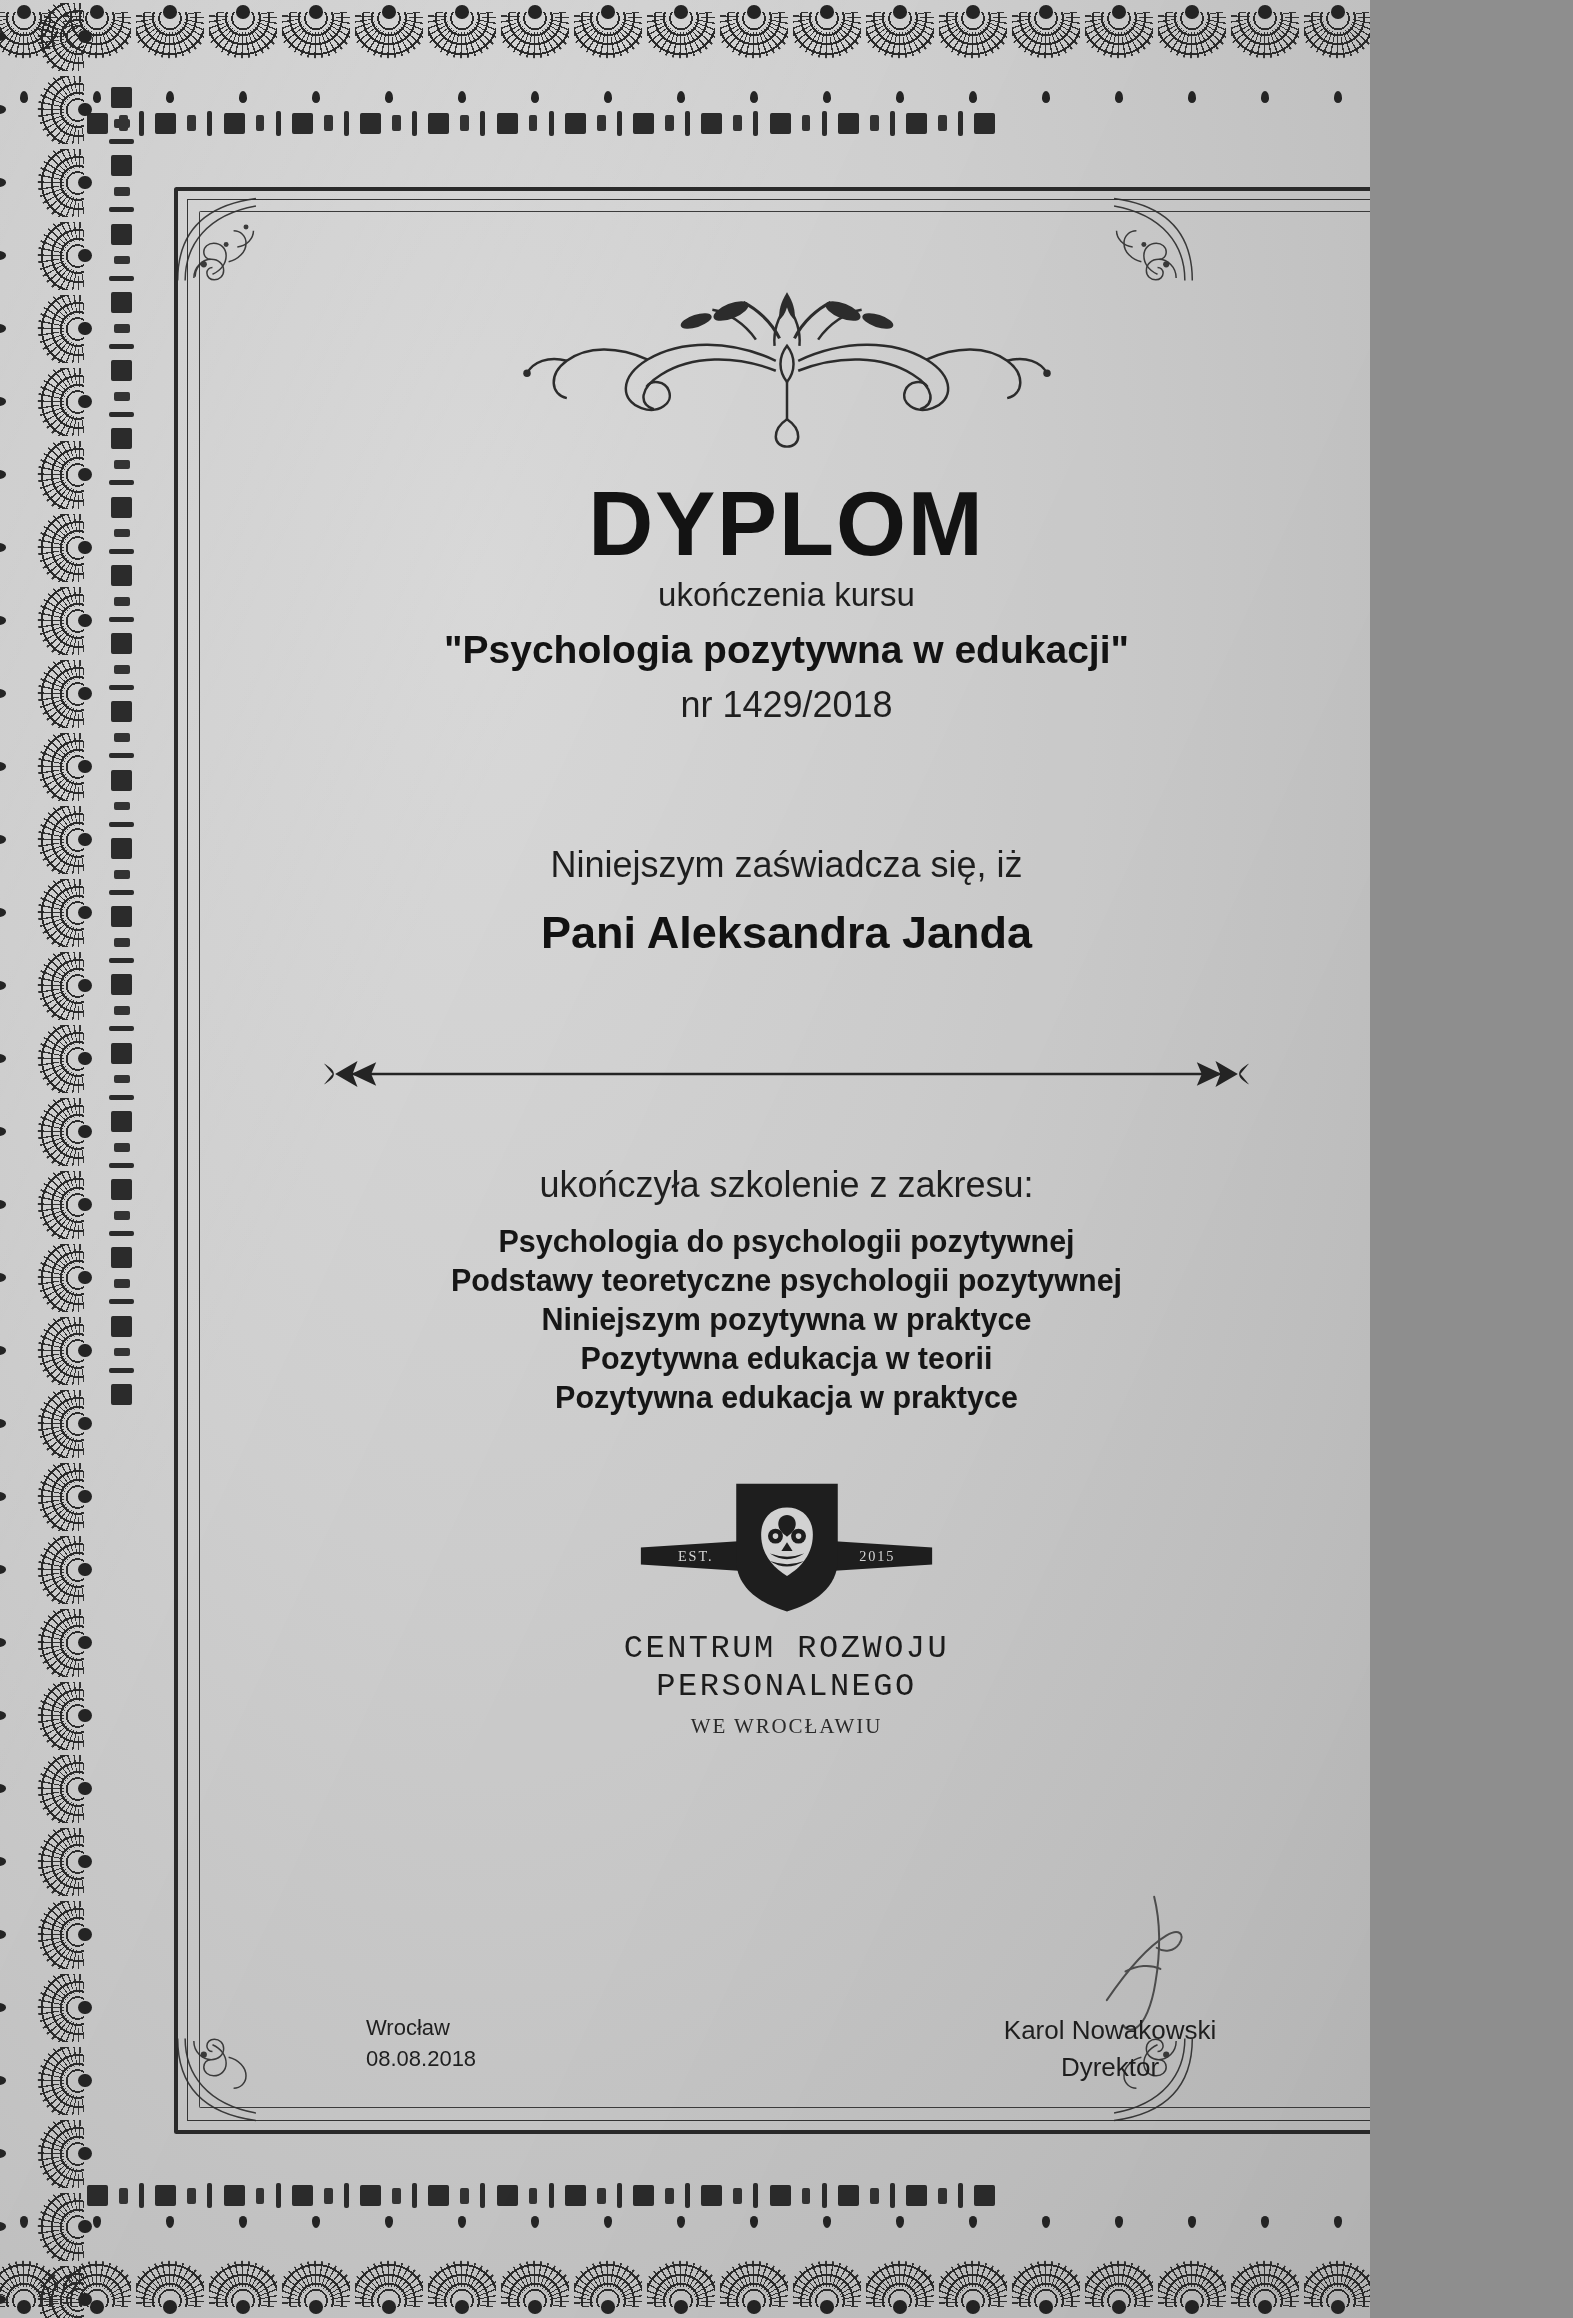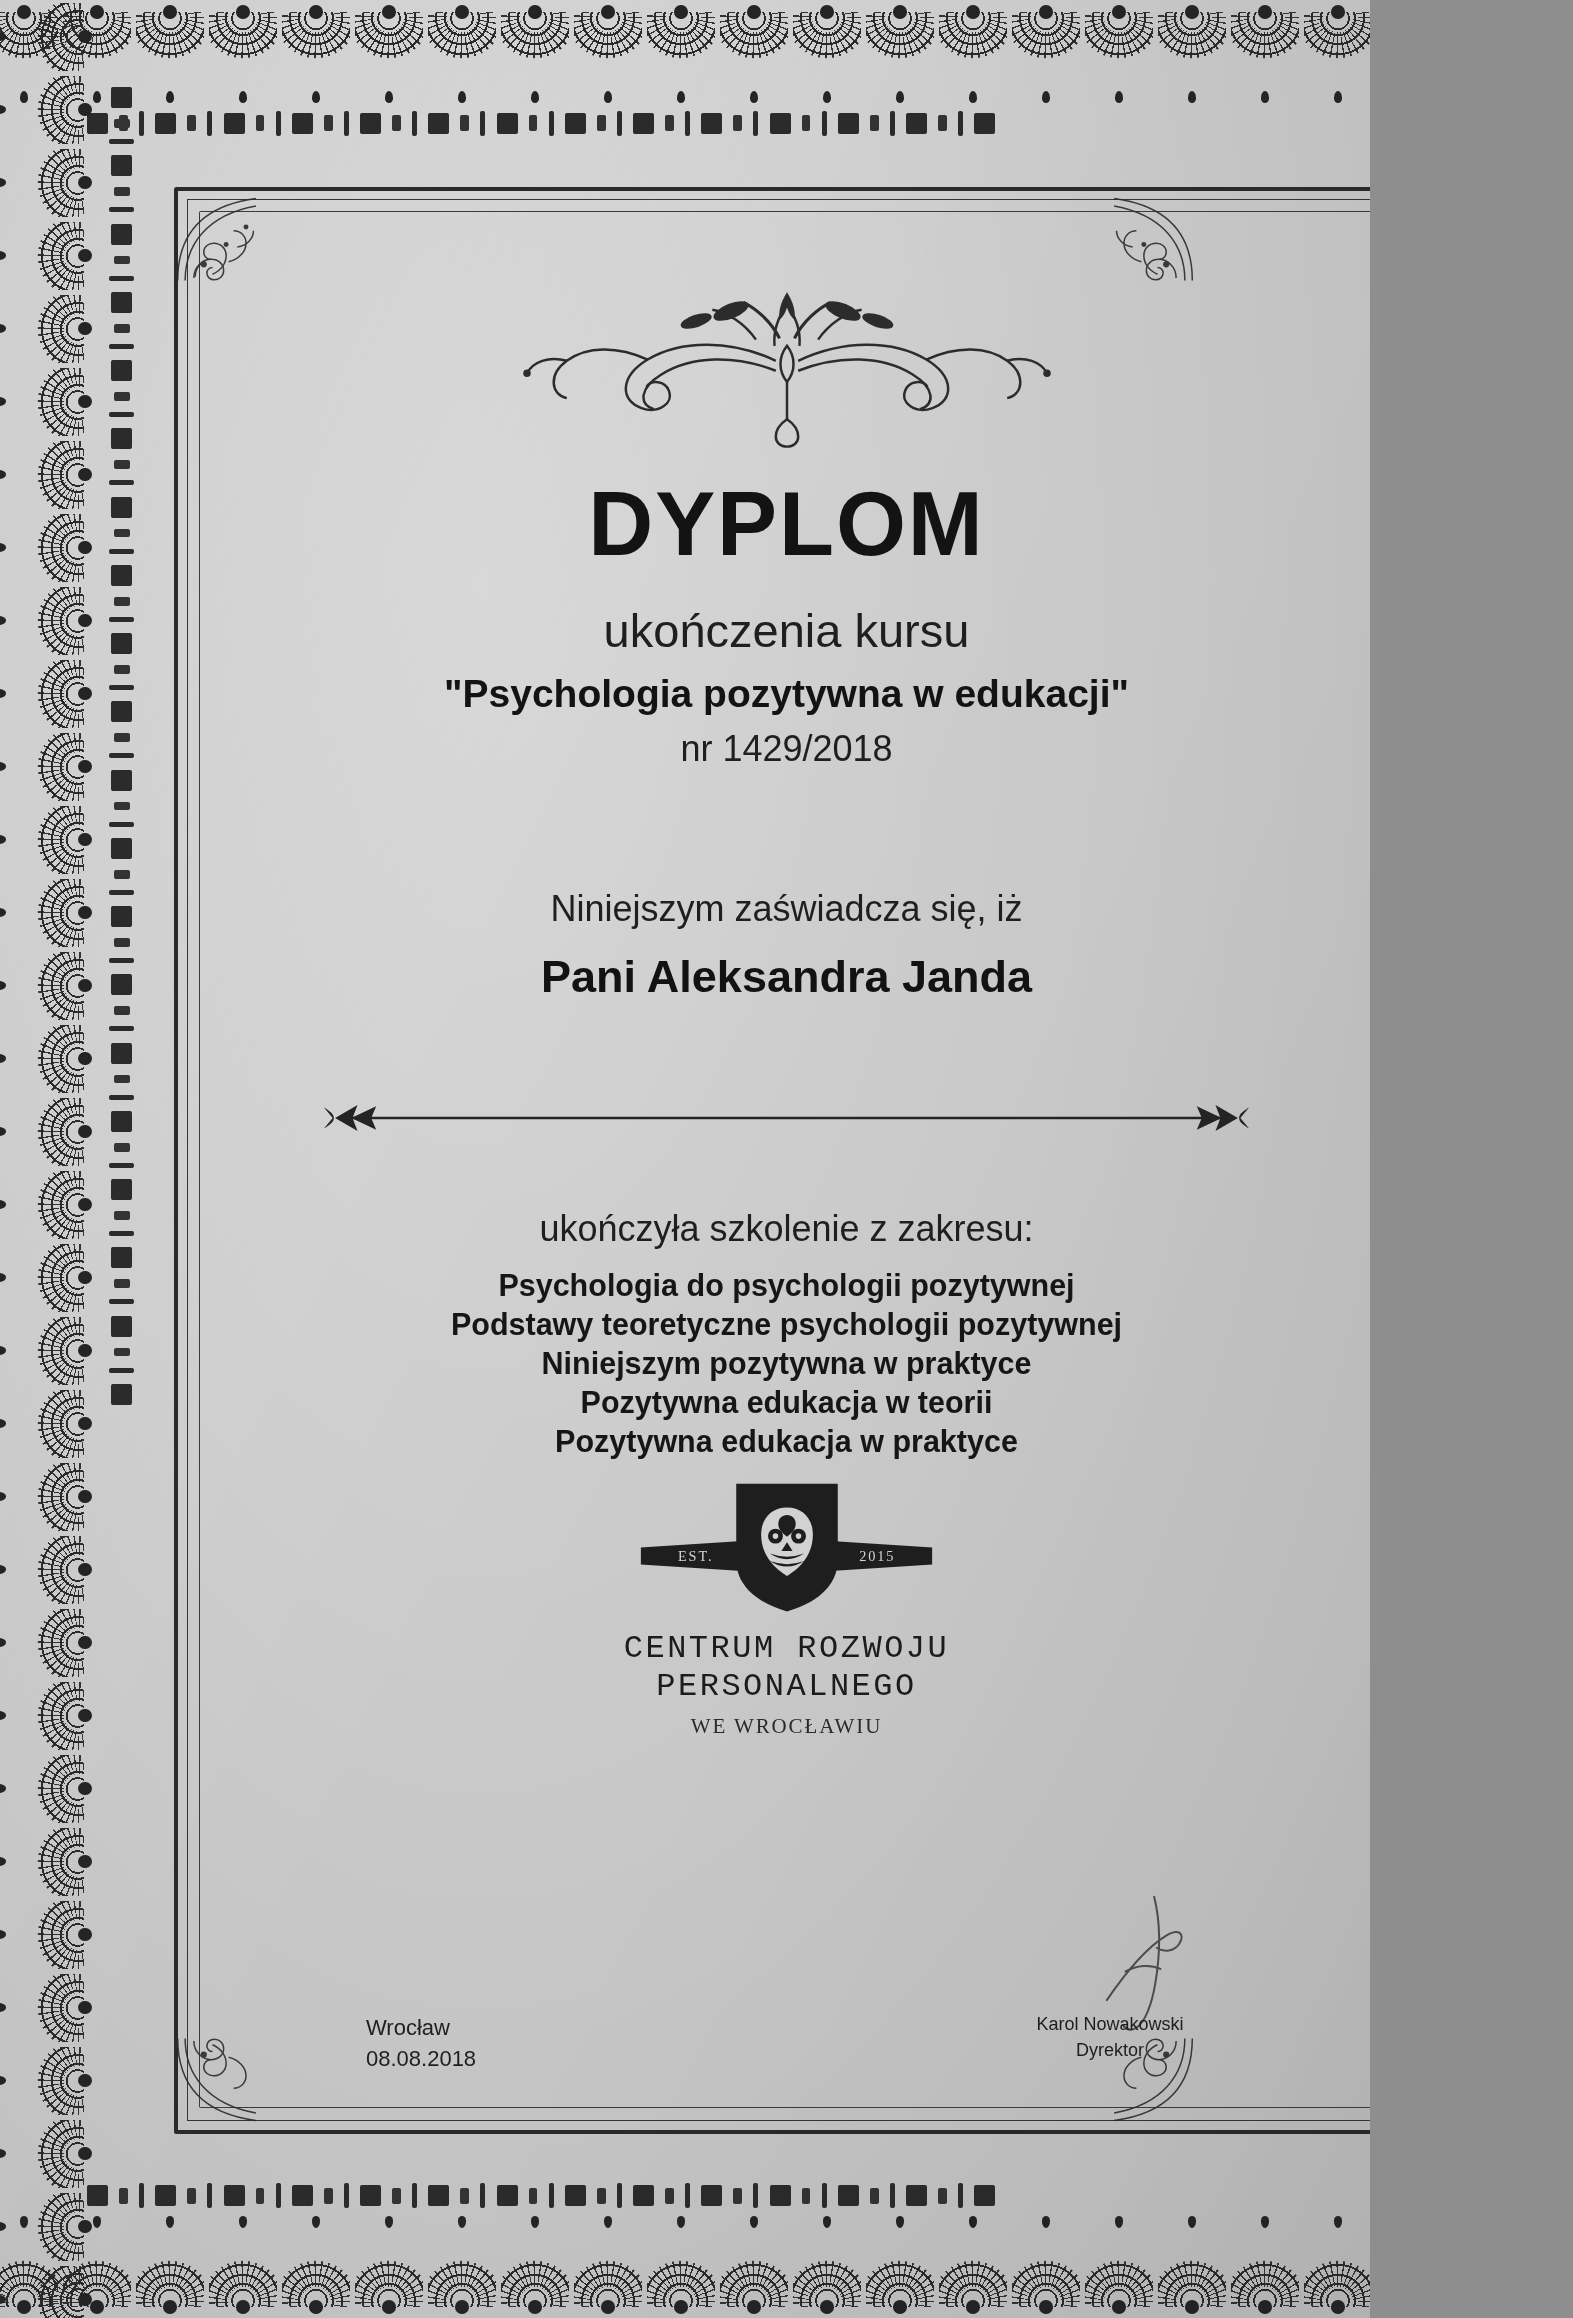--- a/index.html
+++ b/index.html
@@ -209,8 +209,7 @@
     color: #131313;
   }
   .subtitle-1 {
-    font-size: 47px;
-    margin-top: 27px;
+    font-size: 33px;
     color: #1f1f1f;
   }
   .subtitle-2 {

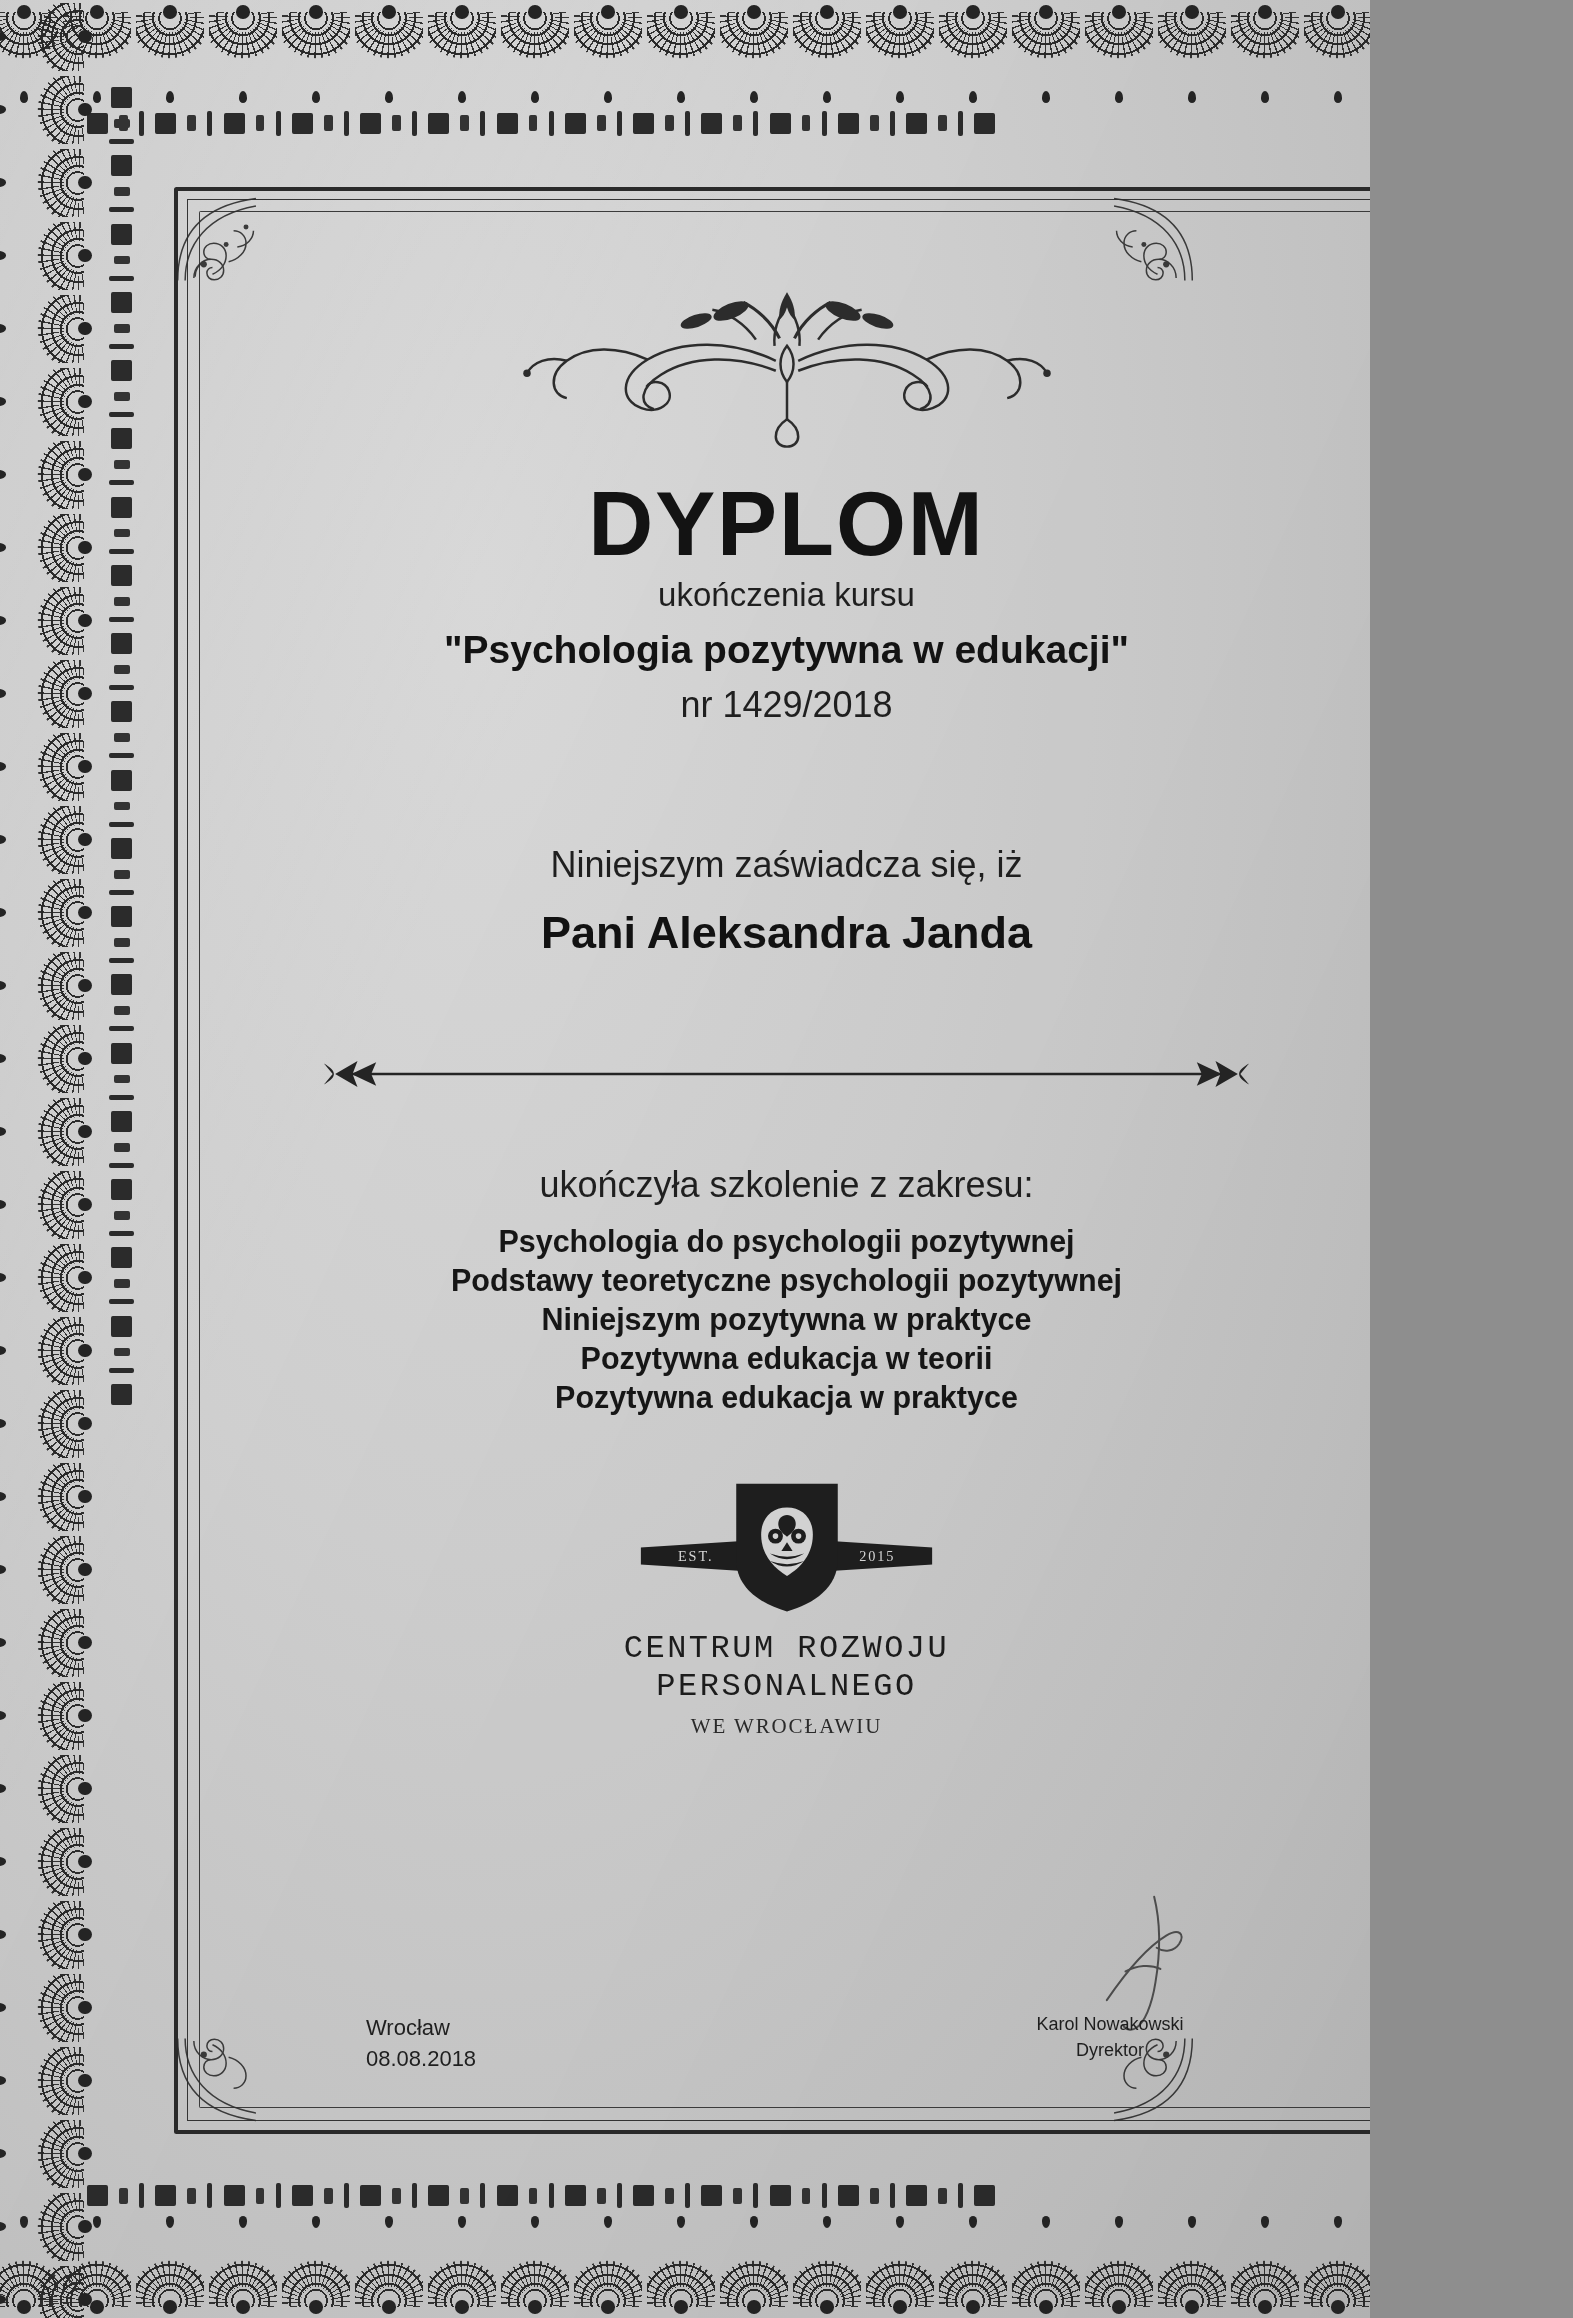--- a/index.html
+++ b/index.html
@@ -328,7 +328,7 @@
     top: 1776px;
     width: 292px;
     text-align: center;
-    font-size: 18px;
+    font-size: 26px;
     line-height: 1.42;
     color: #1f1f1f;
   }

